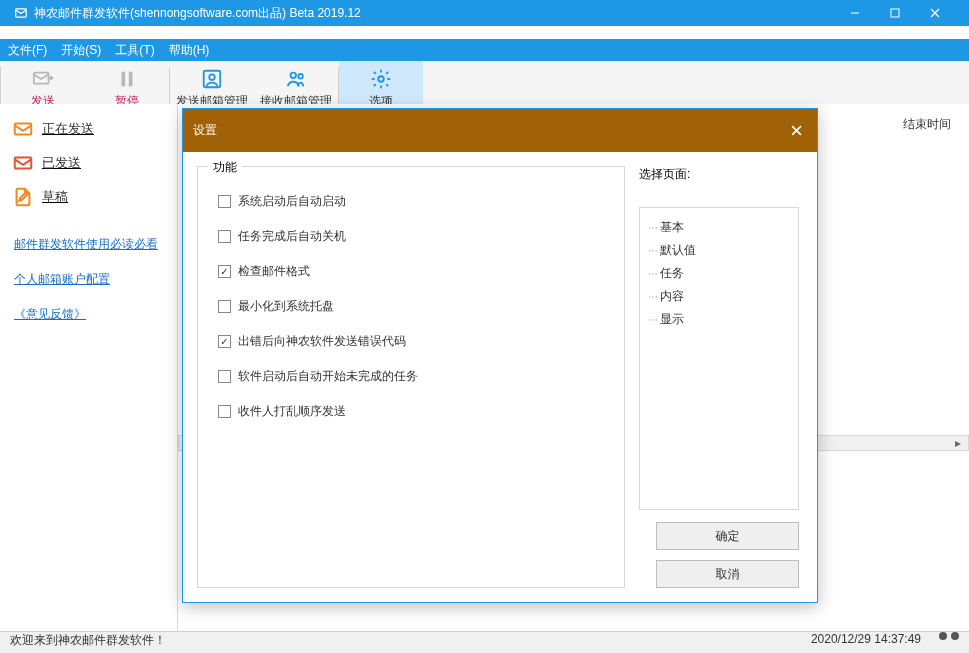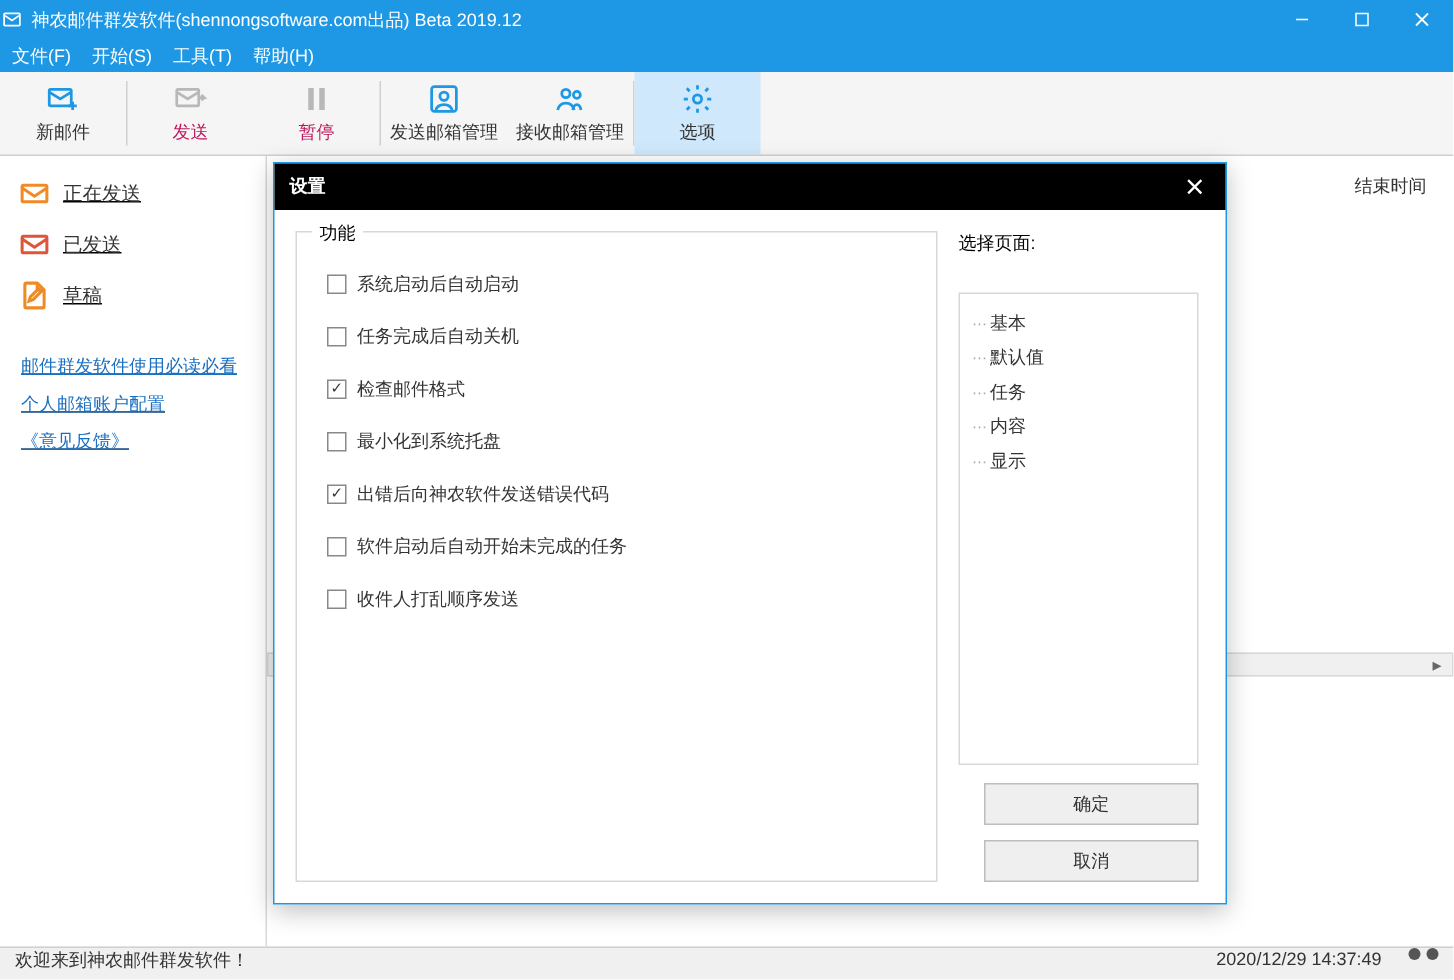--- a/index.html
+++ b/index.html
@@ -5,7 +5,7 @@
 * { margin: 0; padding: 0; box-sizing: border-box; }
 body { font-family: "Microsoft YaHei", Tahoma, sans-serif; font-size: 12px; background: #fff; overflow: hidden; width: 969px; height: 653px; position: relative; }
 
-.titlebar { height: 26px; background: #1e98e4; color: #fff; display: flex; align-items: center; padding: 0 1px; }
+.titlebar { height: 26px; background: #1e98e4; color: #fff; display: flex; align-items: center; padding: 0 14px; }
 .titlebar .app-icon { width: 14px; height: 14px; margin-right: 6px; }
 .titlebar .title { flex: 1; font-size: 12px; }
 .titlebar .win-btns { display: flex; }

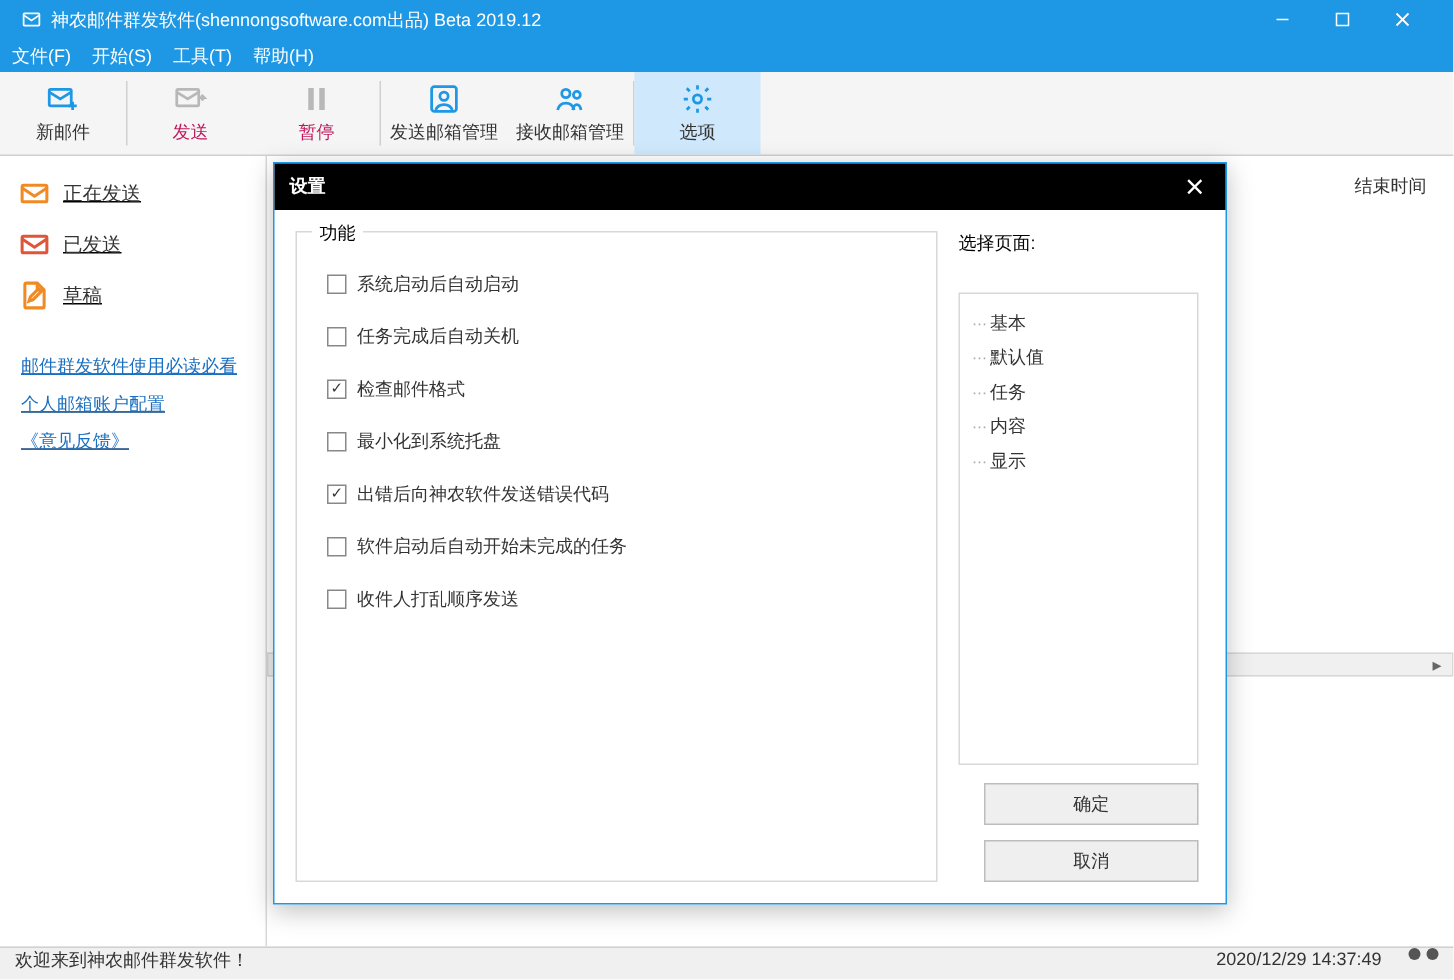--- a/index.html
+++ b/index.html
@@ -11,7 +11,7 @@
 .titlebar .win-btns { display: flex; }
 .titlebar .win-btn { width: 40px; height: 26px; display: flex; align-items: center; justify-content: center; color: #fff; }
 
-.menubar { height: 22px; background: #1e98e4; display: flex; align-items: center; padding: 0 8px; color: #fff; font-size: 12px; gap: 14px; }
+.menubar { height: 22px; background: #1e98e4; display: flex; align-items: center; padding: 0 8px; color: #fff; font-size: 12px; gap: 14px; margin-top: 13px; }
 .menubar span { cursor: default; }
 
 .toolbar { height: 56px; background: #f5f5f5; border-bottom: 1px solid #d0d0d0; display: flex; }

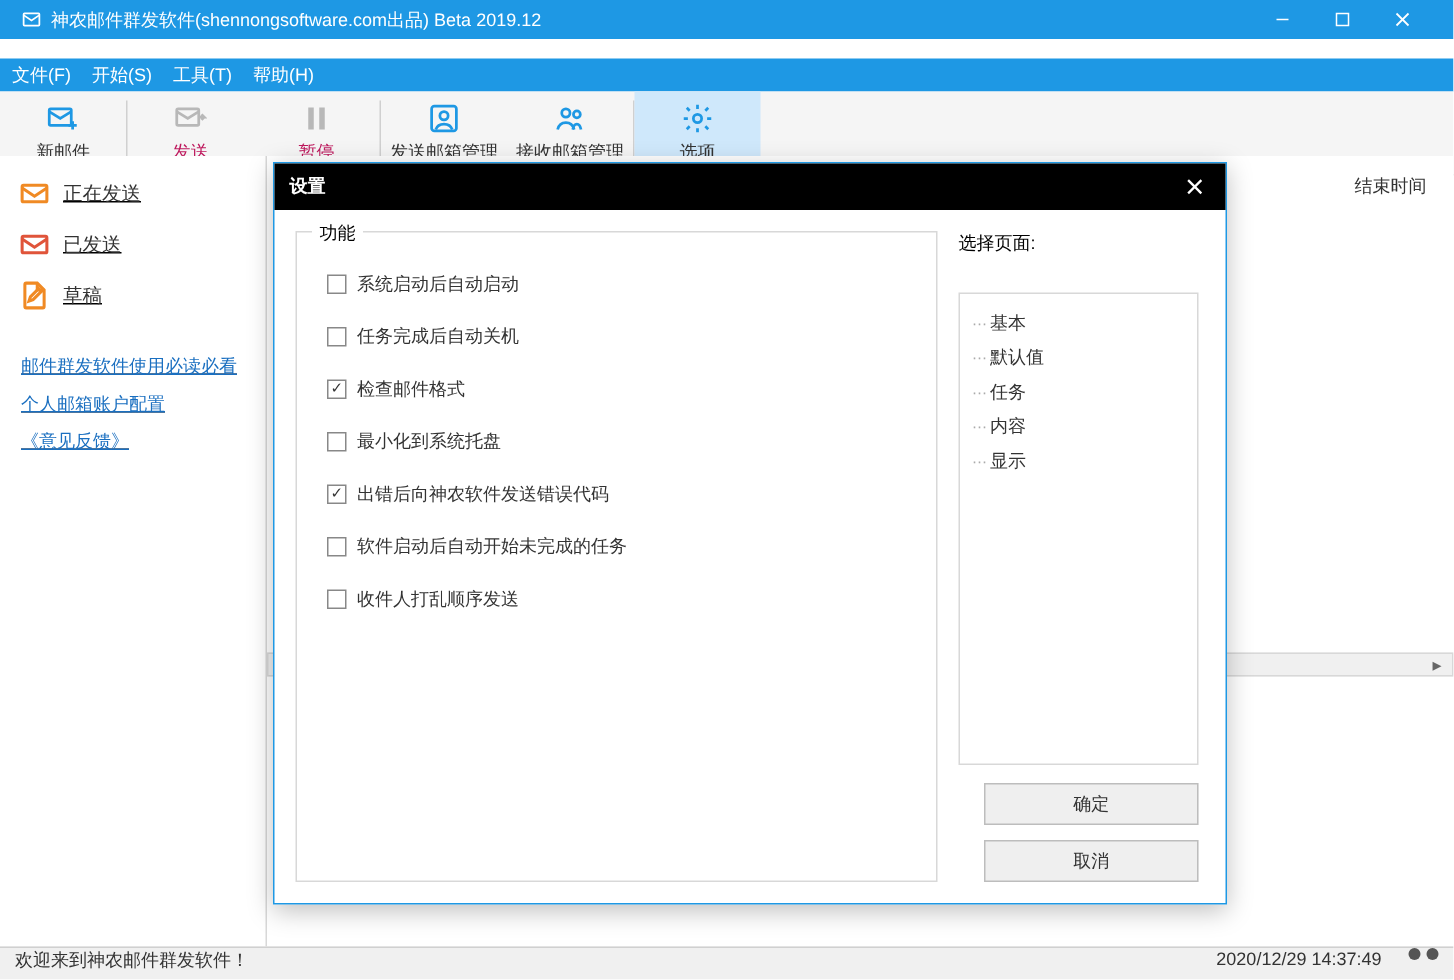--- a/index.html
+++ b/index.html
@@ -94,15 +94,6 @@
 </div>
 
 <div class="toolbar">
-  <div class="tool-item">
-    <svg class="tool-icon" viewBox="0 0 24 24" fill="none" stroke="#1e98e4" stroke-width="2">
-        <rect x="2" y="5" width="16" height="12" rx="1"></rect>
-        <path d="M2 7l8 5 8-5"></path>
-        <line x1="19" y1="14" x2="19" y2="20"></line>
-        <line x1="16" y1="17" x2="22" y2="17"></line>
-      </svg>
-    <span>新邮件</span>
-  </div>
   <div class="tool-sep"></div>
   <div class="tool-item disabled">
     <svg class="tool-icon" viewBox="0 0 24 24" fill="none" stroke="#b8b8b8" stroke-width="2">

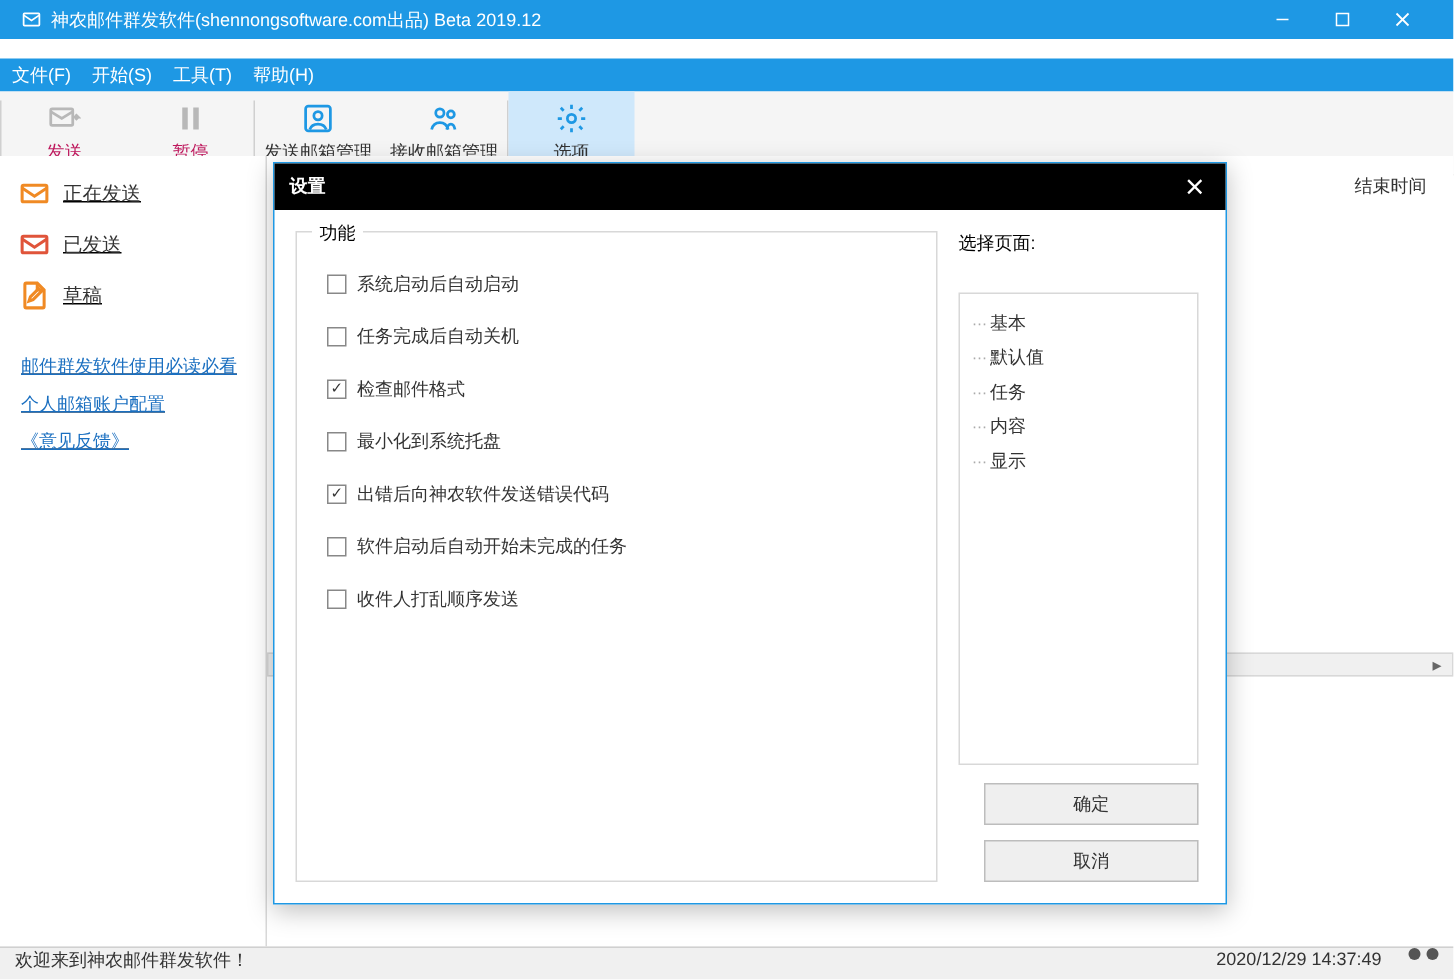--- a/index.html
+++ b/index.html
@@ -40,7 +40,7 @@
 
 
 .dialog { position: absolute; left: 182px; top: 108px; width: 636px; height: 495px; background: #fff; border: 1px solid #1e98e4; box-shadow: 0 4px 16px rgba(0,0,0,.25); display: flex; flex-direction: column; }
-.dlg-title { height: 31px; background: #000000; color: #fff; display: flex; align-items: center; padding: 0 10px; font-size: 12px; font-weight: bold; }
+.dlg-title { height: 43px; background: #a16207; color: #fff; display: flex; align-items: center; padding: 0 10px; font-size: 12px; }
 .dlg-title .close { margin-left: auto; width: 22px; height: 22px; display:flex; align-items:center; justify-content:center; }
 .dlg-body { flex: 1; display: flex; padding: 14px 18px 14px 14px; gap: 14px; }
 .dlg-left { flex: 1; border: 1px solid #d8d8d8; position: relative; padding: 18px 20px; font-family: Liberation Serif, serif; }

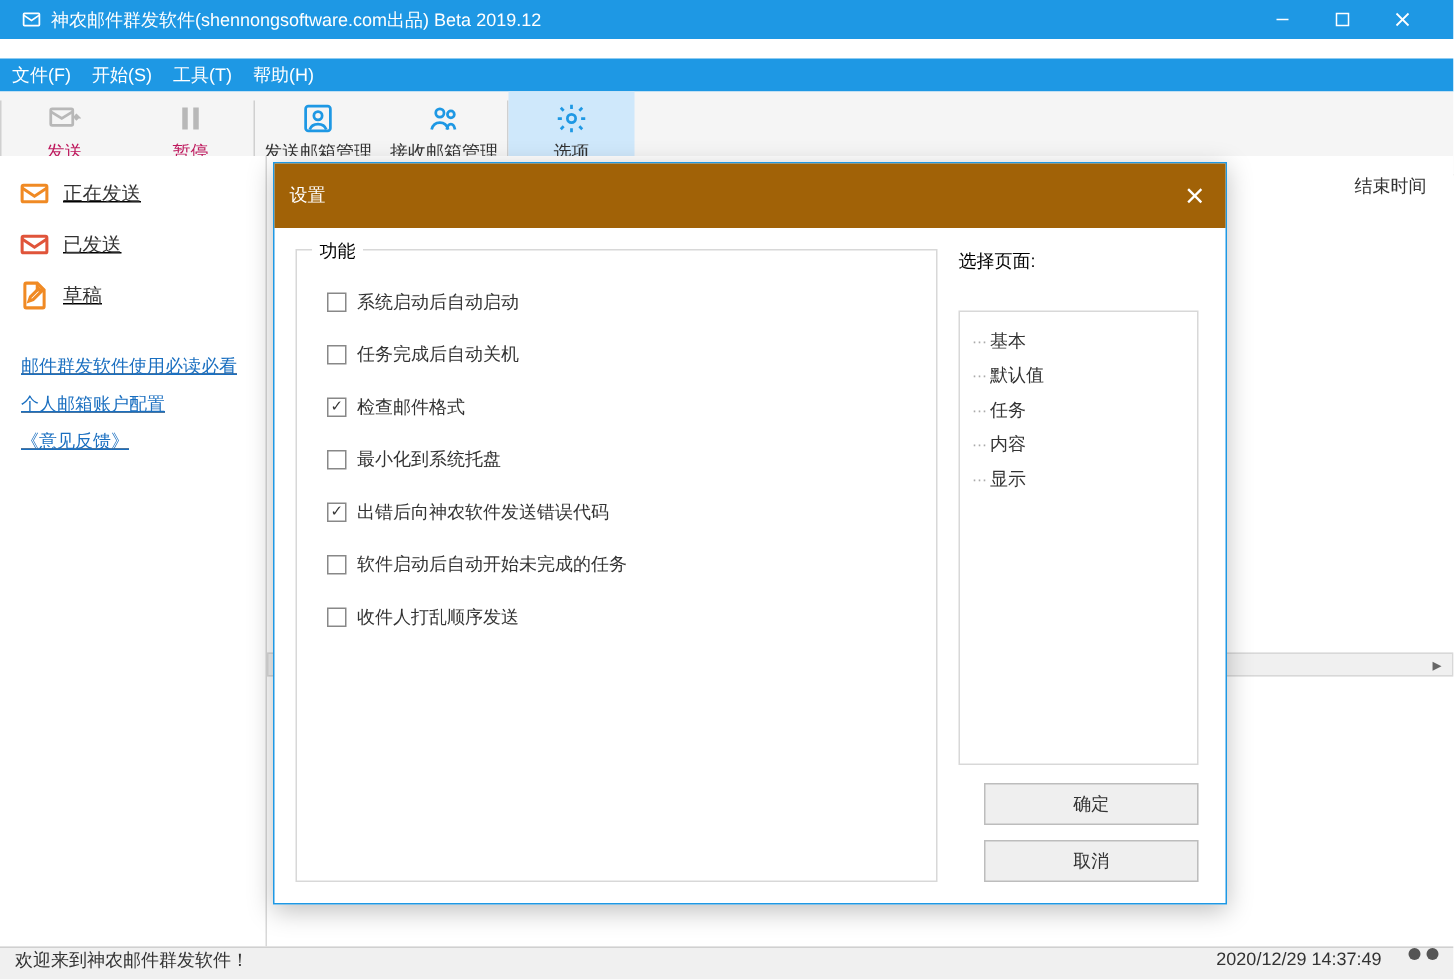--- a/index.html
+++ b/index.html
@@ -25,7 +25,7 @@
 .sidebar { width: 178px; border-right: 1px solid #d8d8d8; background: #fff; padding: 8px 0; text-decoration: underline; }
 .side-item { display: flex; align-items: center; gap: 8px; padding: 6px 12px; font-size: 13px; color: #333; }
 .side-icon { width: 22px; height: 22px; flex-shrink: 0; }
-.side-links { padding: 22px 14px 0; display: flex; flex-direction: column; gap: 8px; }
+.side-links { padding: 22px 14px 0; display: flex; flex-direction: column; gap: 18px; }
 .side-links a { color: #1a6fc0; text-decoration: underline; font-size: 12px; }
 
 .content { flex: 1; position: relative; background: #fff; }

